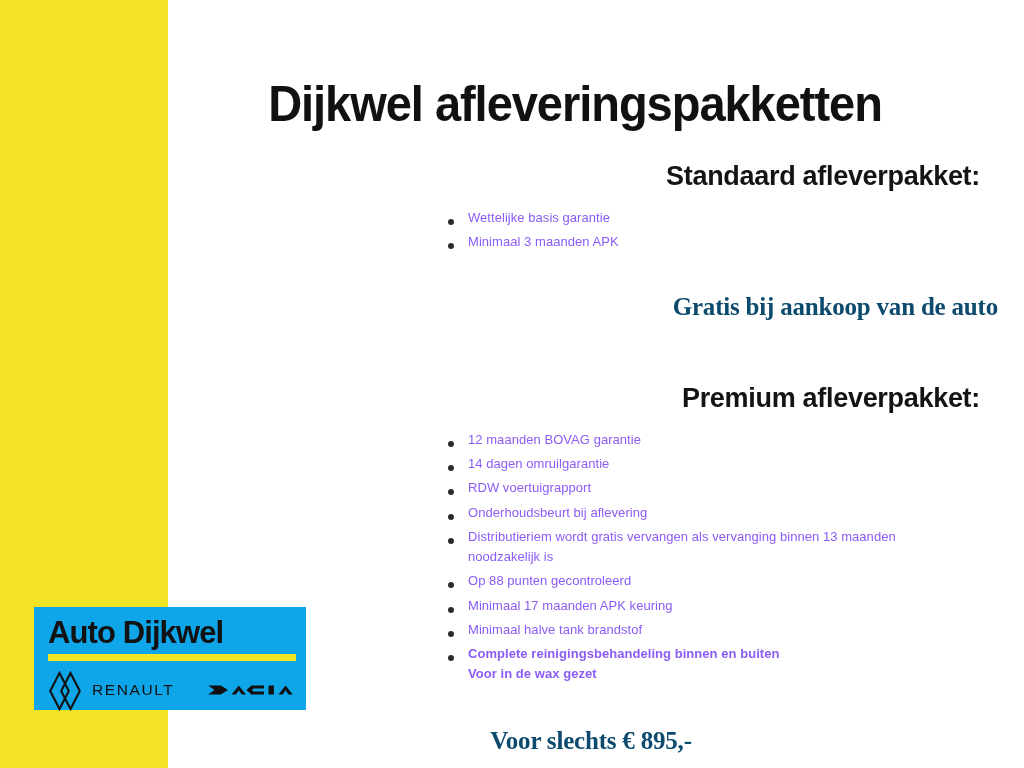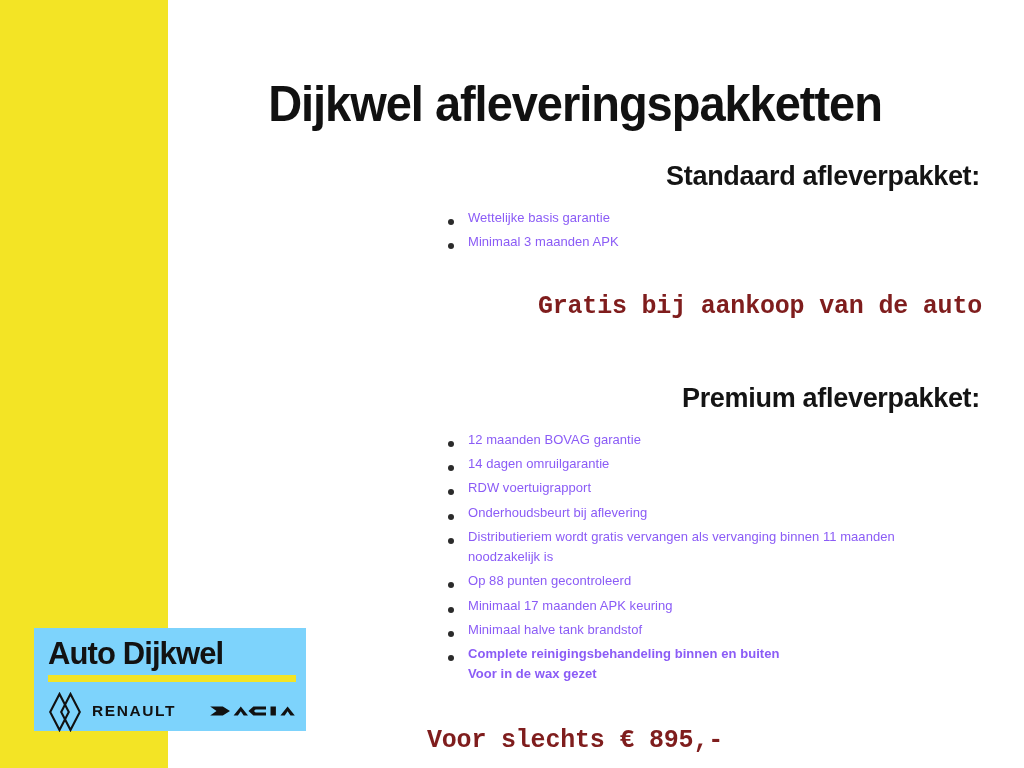--- a/index.html
+++ b/index.html
@@ -119,11 +119,11 @@
     font-size: 25px;
     line-height: 1.2;
     font-weight: 700;
-    color: #7f1d1d;
+    color: #0c4a6e;
     letter-spacing: -0.2px;
     width: 814px;
-    left: 0;
-    font-family: Liberation Mono, monospace;
+    left: 16px;
+    font-family: Liberation Serif, serif;
   }
   .accent-free  { top: 292px; }
   .accent-price { top: 726px; text-align: center; }

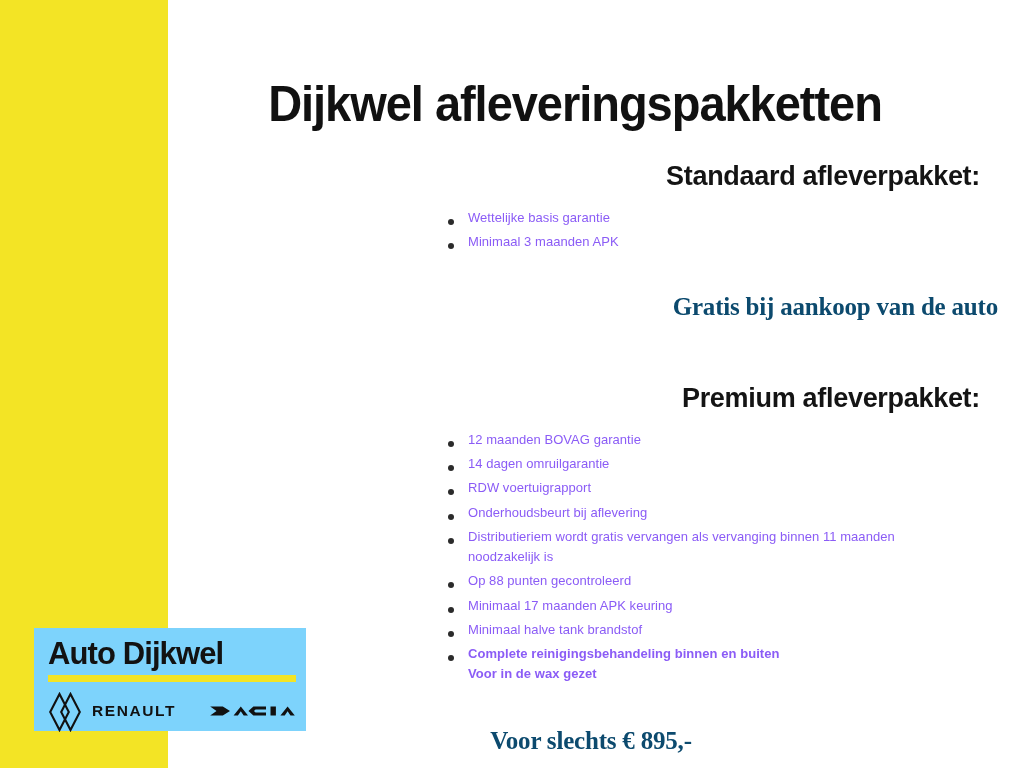--- a/index.html
+++ b/index.html
@@ -211,7 +211,7 @@
         <li>14 dagen omruilgarantie</li>
         <li>RDW voertuigrapport</li>
         <li>Onderhoudsbeurt bij aflevering</li>
-        <li>Distributieriem wordt gratis vervangen als vervanging binnen 11 maanden noodzakelijk is</li>
+        <li>Distributieriem wordt gratis vervangen als vervanging binnen 13 maanden noodzakelijk is</li>
         <li>Op 88 punten gecontroleerd</li>
         <li>Minimaal 17 maanden APK keuring</li>
         <li>Minimaal halve tank brandstof</li>

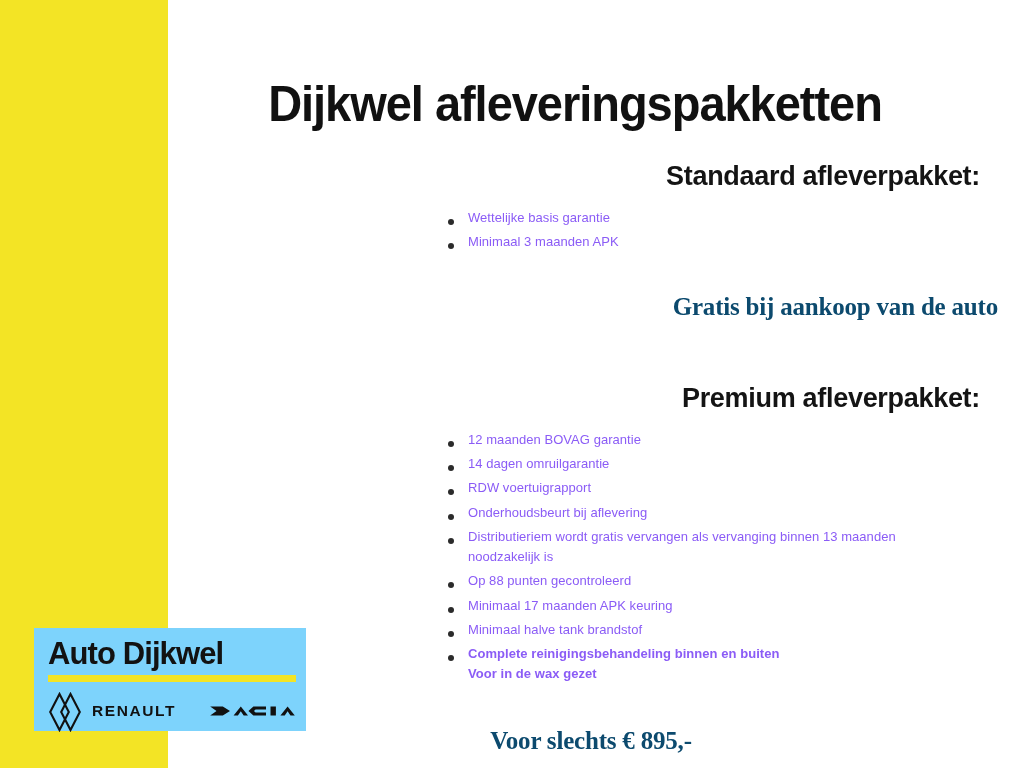--- a/index.html
+++ b/index.html
@@ -132,10 +132,10 @@
   .logo-box {
     position: absolute;
     left: 34px;
-    top: 628px;
+    top: 607px;
     width: 272px;
     height: 103px;
-    background: #7dd3fc;
+    background: #0ea5e9;
     box-sizing: border-box;
     padding: 6px 12px 6px 14px;
   }

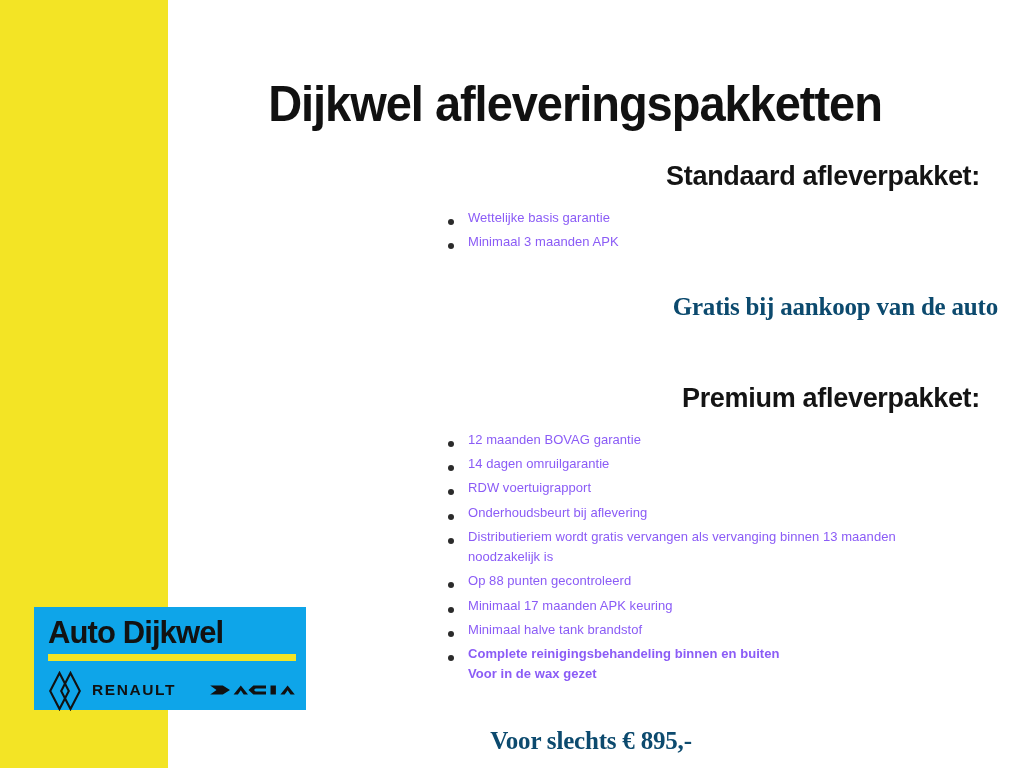--- a/index.html
+++ b/index.html
@@ -168,7 +168,7 @@
   }
   .renault-word {
     font-size: 15.5px;
-    font-weight: 700;
+    font-weight: 400;
     letter-spacing: 1.6px;
     color: #111111;
     margin-left: 2px;

